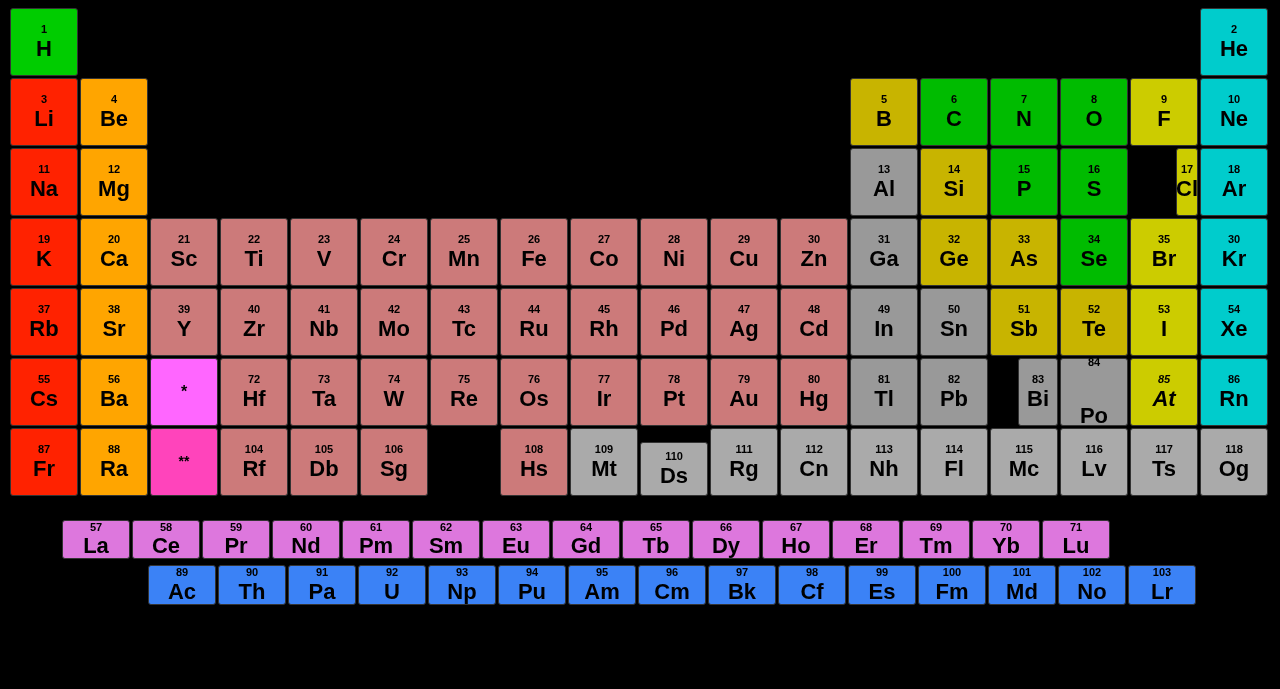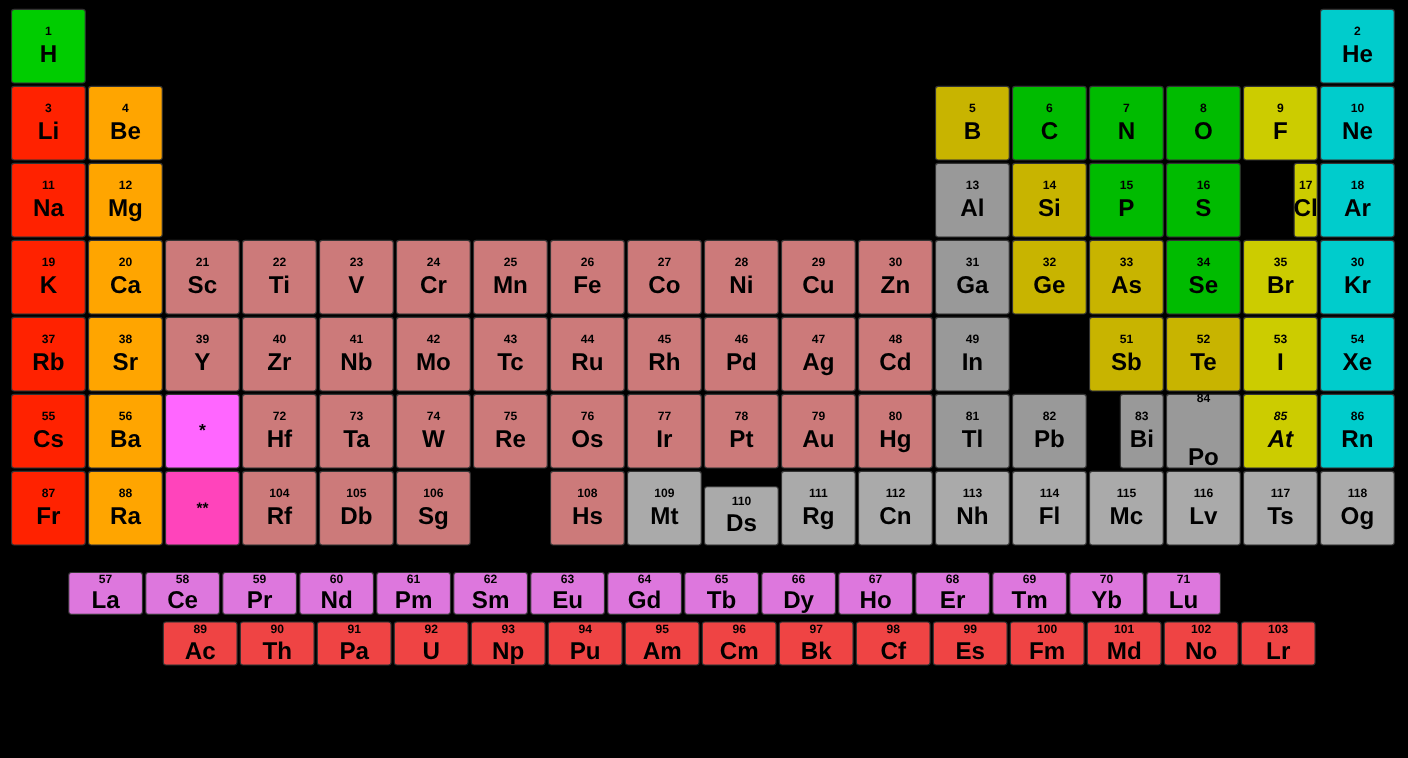--- a/index.html
+++ b/index.html
@@ -269,6 +269,10 @@
       <span class="num">49</span>
       <span class="sym">In</span>
     </div>
+    <div class="element post-transition" style="grid-area: 5 / 14;">
+      <span class="num">50</span>
+      <span class="sym">Sn</span>
+    </div>
     <div class="element metalloid" style="grid-area: 5 / 15;">
       <span class="num">51</span>
       <span class="sym">Sb</span>

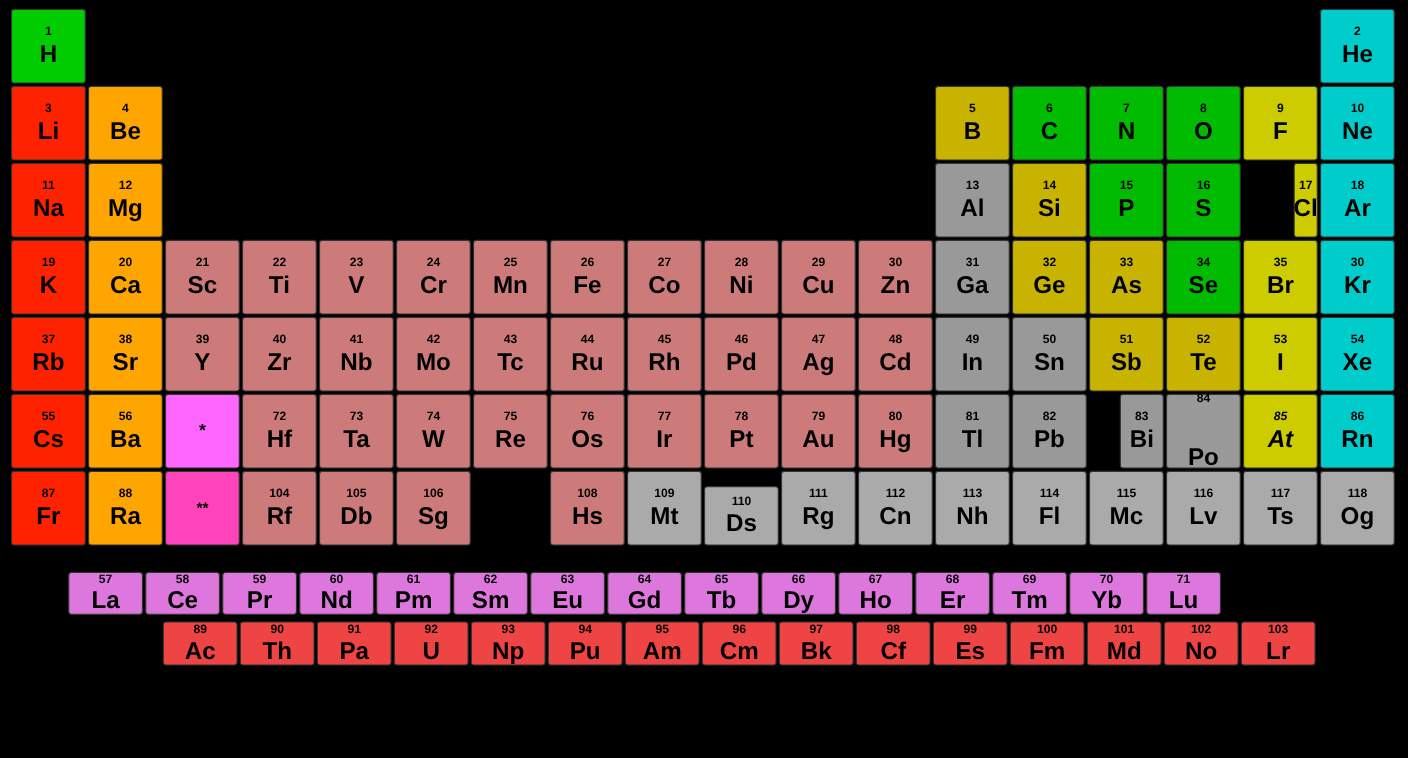--- a/index.html
+++ b/index.html
@@ -48,7 +48,7 @@
     .halogen { background: #cccc00; color: #000; }
     .noble { background: #00cccc; color: #000; }
     .lanthanide { background: #dd77dd; color: #000; }
-    .actinide { background: #ef4444; color: #000; }
+    .actinide { background: #3b82f6; color: #000; }
     .unknown { background: #aaaaaa; color: #000; }
     .h-color { background: #00cc00; color: #000; }
     .la-placeholder { background: #ff66ff; color: #000; }

